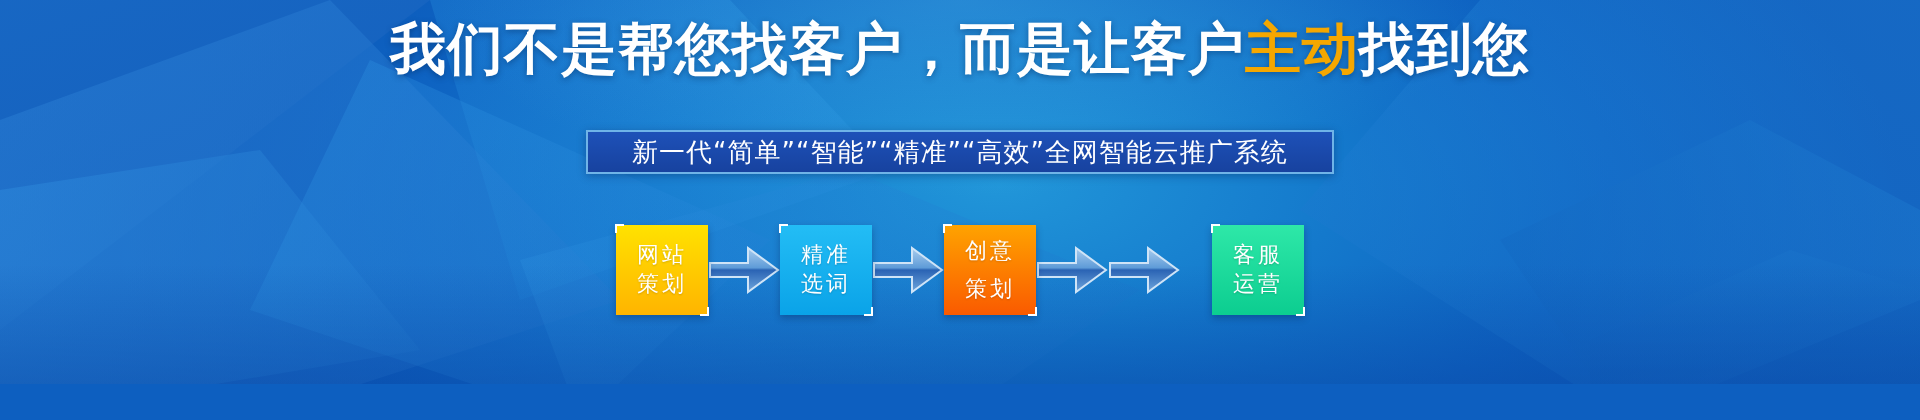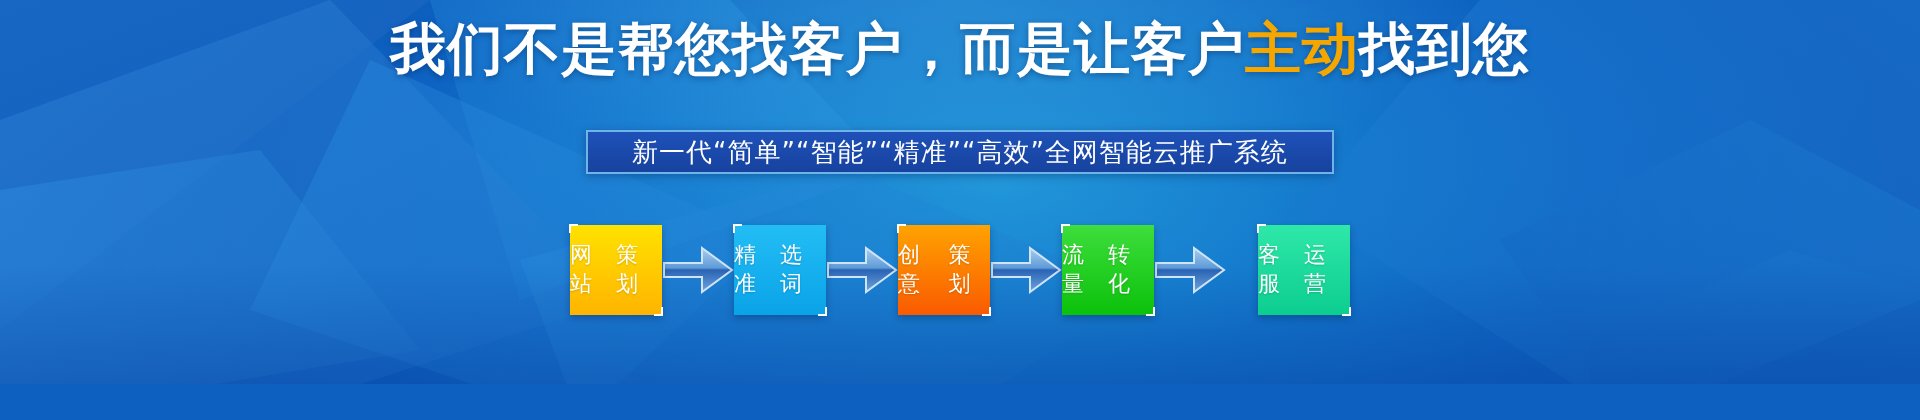--- a/index.html
+++ b/index.html
@@ -126,7 +126,7 @@
 
   .step{
     width:92px;height:90px;
-    display:flex;flex-direction:row;
+    display:flex;flex-direction:column;
     align-items:center;justify-content:center;
     color:#ffffff;
     font-family:"DejaVu Sans","Liberation Sans",sans-serif;

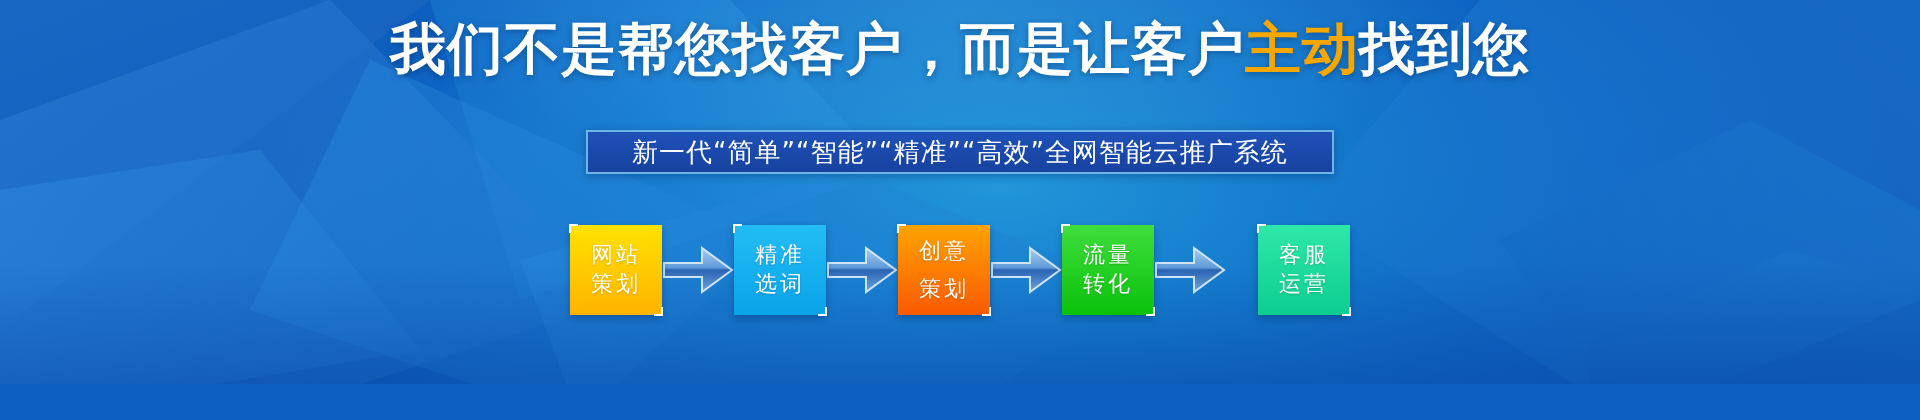--- a/index.html
+++ b/index.html
@@ -228,10 +228,6 @@
       </svg>
     </div>
 
-    <div class="step step-4">
-      <span class="line">流量</span>
-      <span class="line">转化</span>
-    </div>
 
     <div class="arrow">
       <svg width="72" height="58" viewBox="0 0 72 58">

